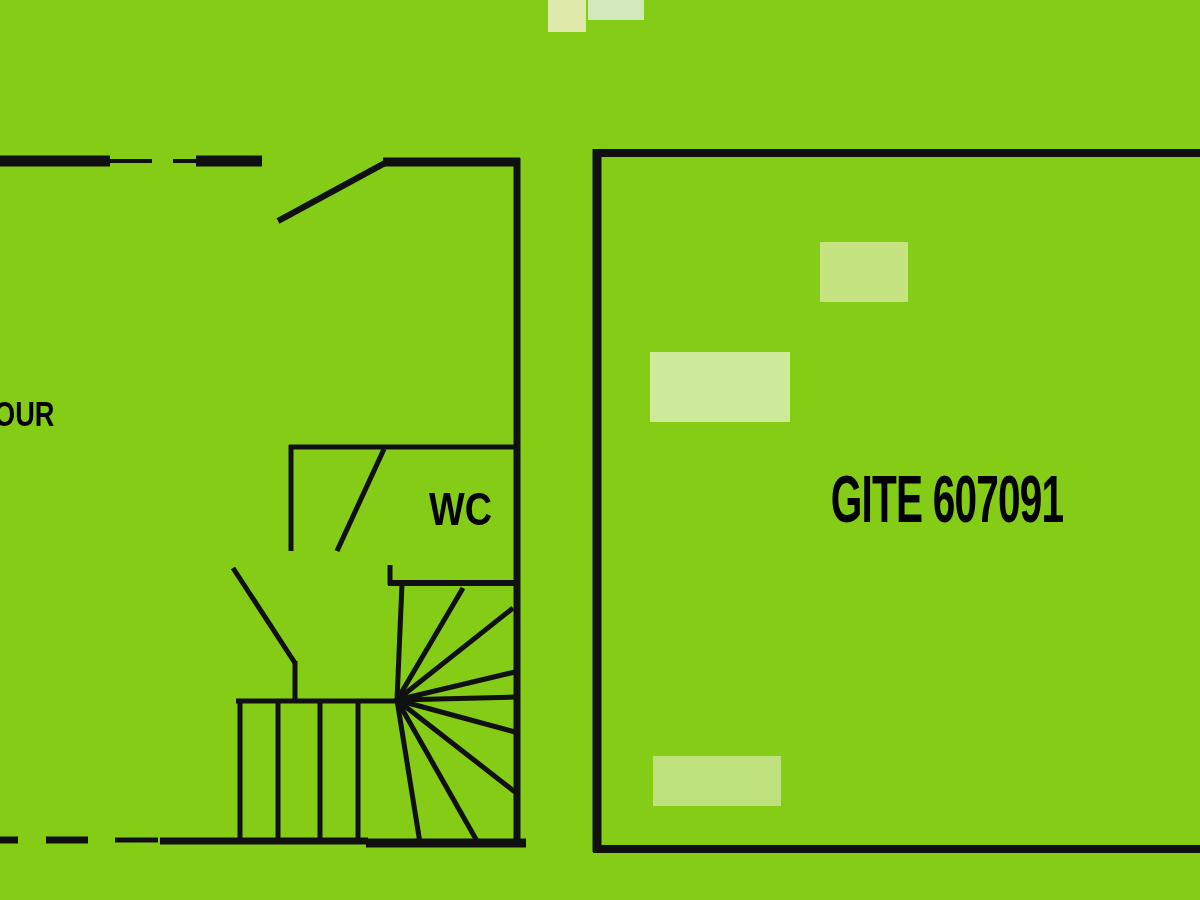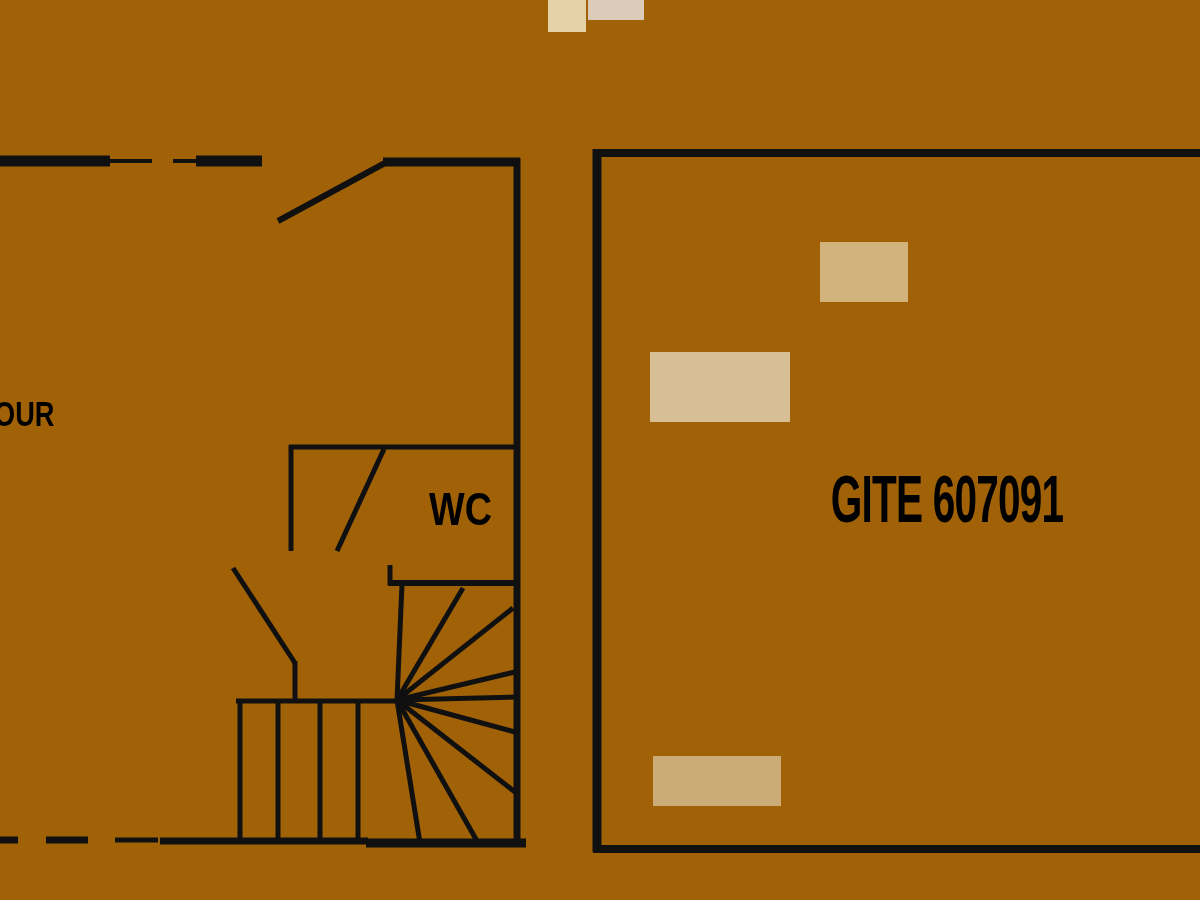--- a/index.html
+++ b/index.html
@@ -12,7 +12,7 @@
     position: relative;
     width: 1200px;
     height: 900px;
-    background: #a16207;
+    background: #84cc16;
     overflow: hidden;
   }
   .plan-svg {

